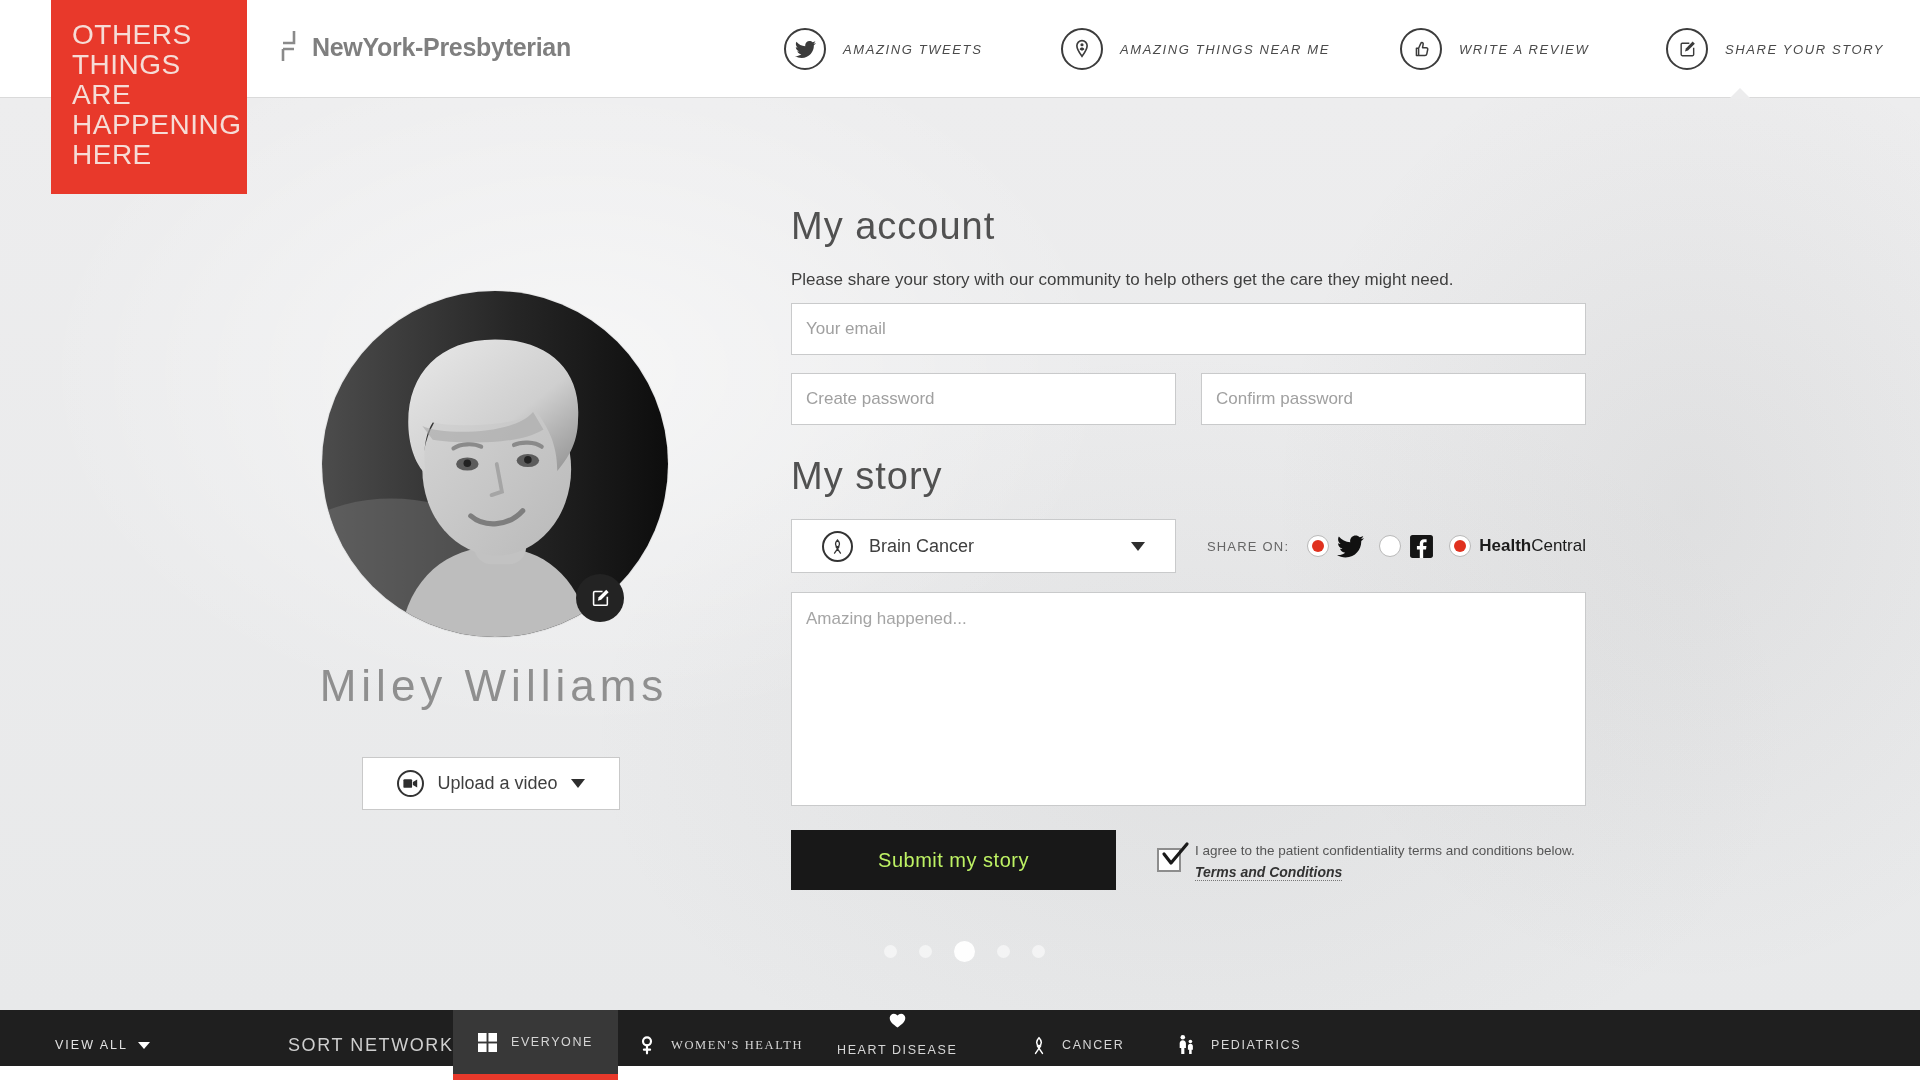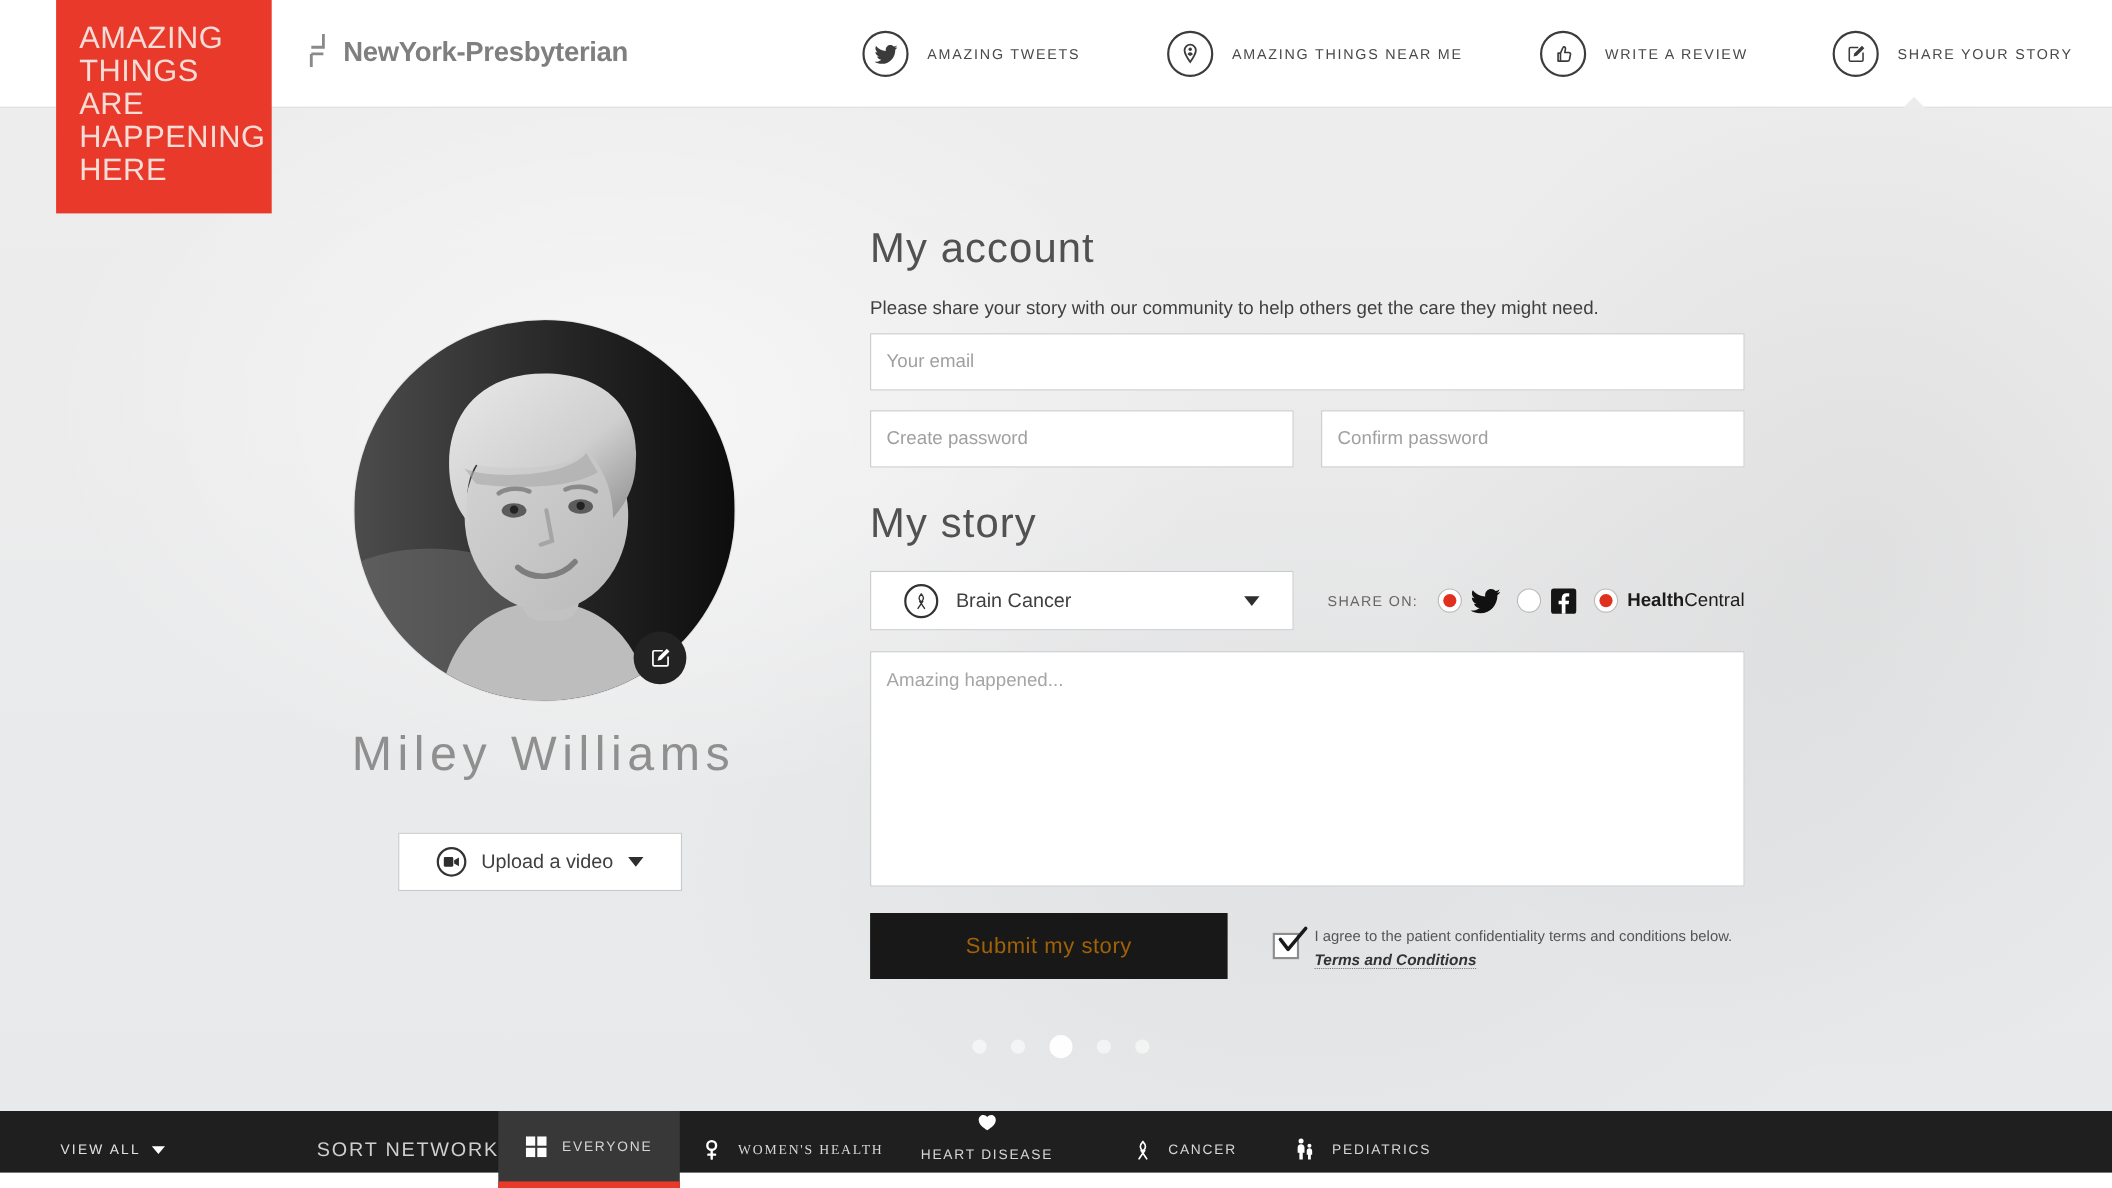--- a/index.html
+++ b/index.html
@@ -148,7 +148,7 @@
   </div>
 
   <div class="badge">
-    <span class="badge-line">AMAZING</span>
+    <span class="badge-line">OTHERS</span>
     <span class="badge-line">THINGS</span>
     <span class="badge-line">ARE</span>
     <span class="badge-line">HAPPENING</span>

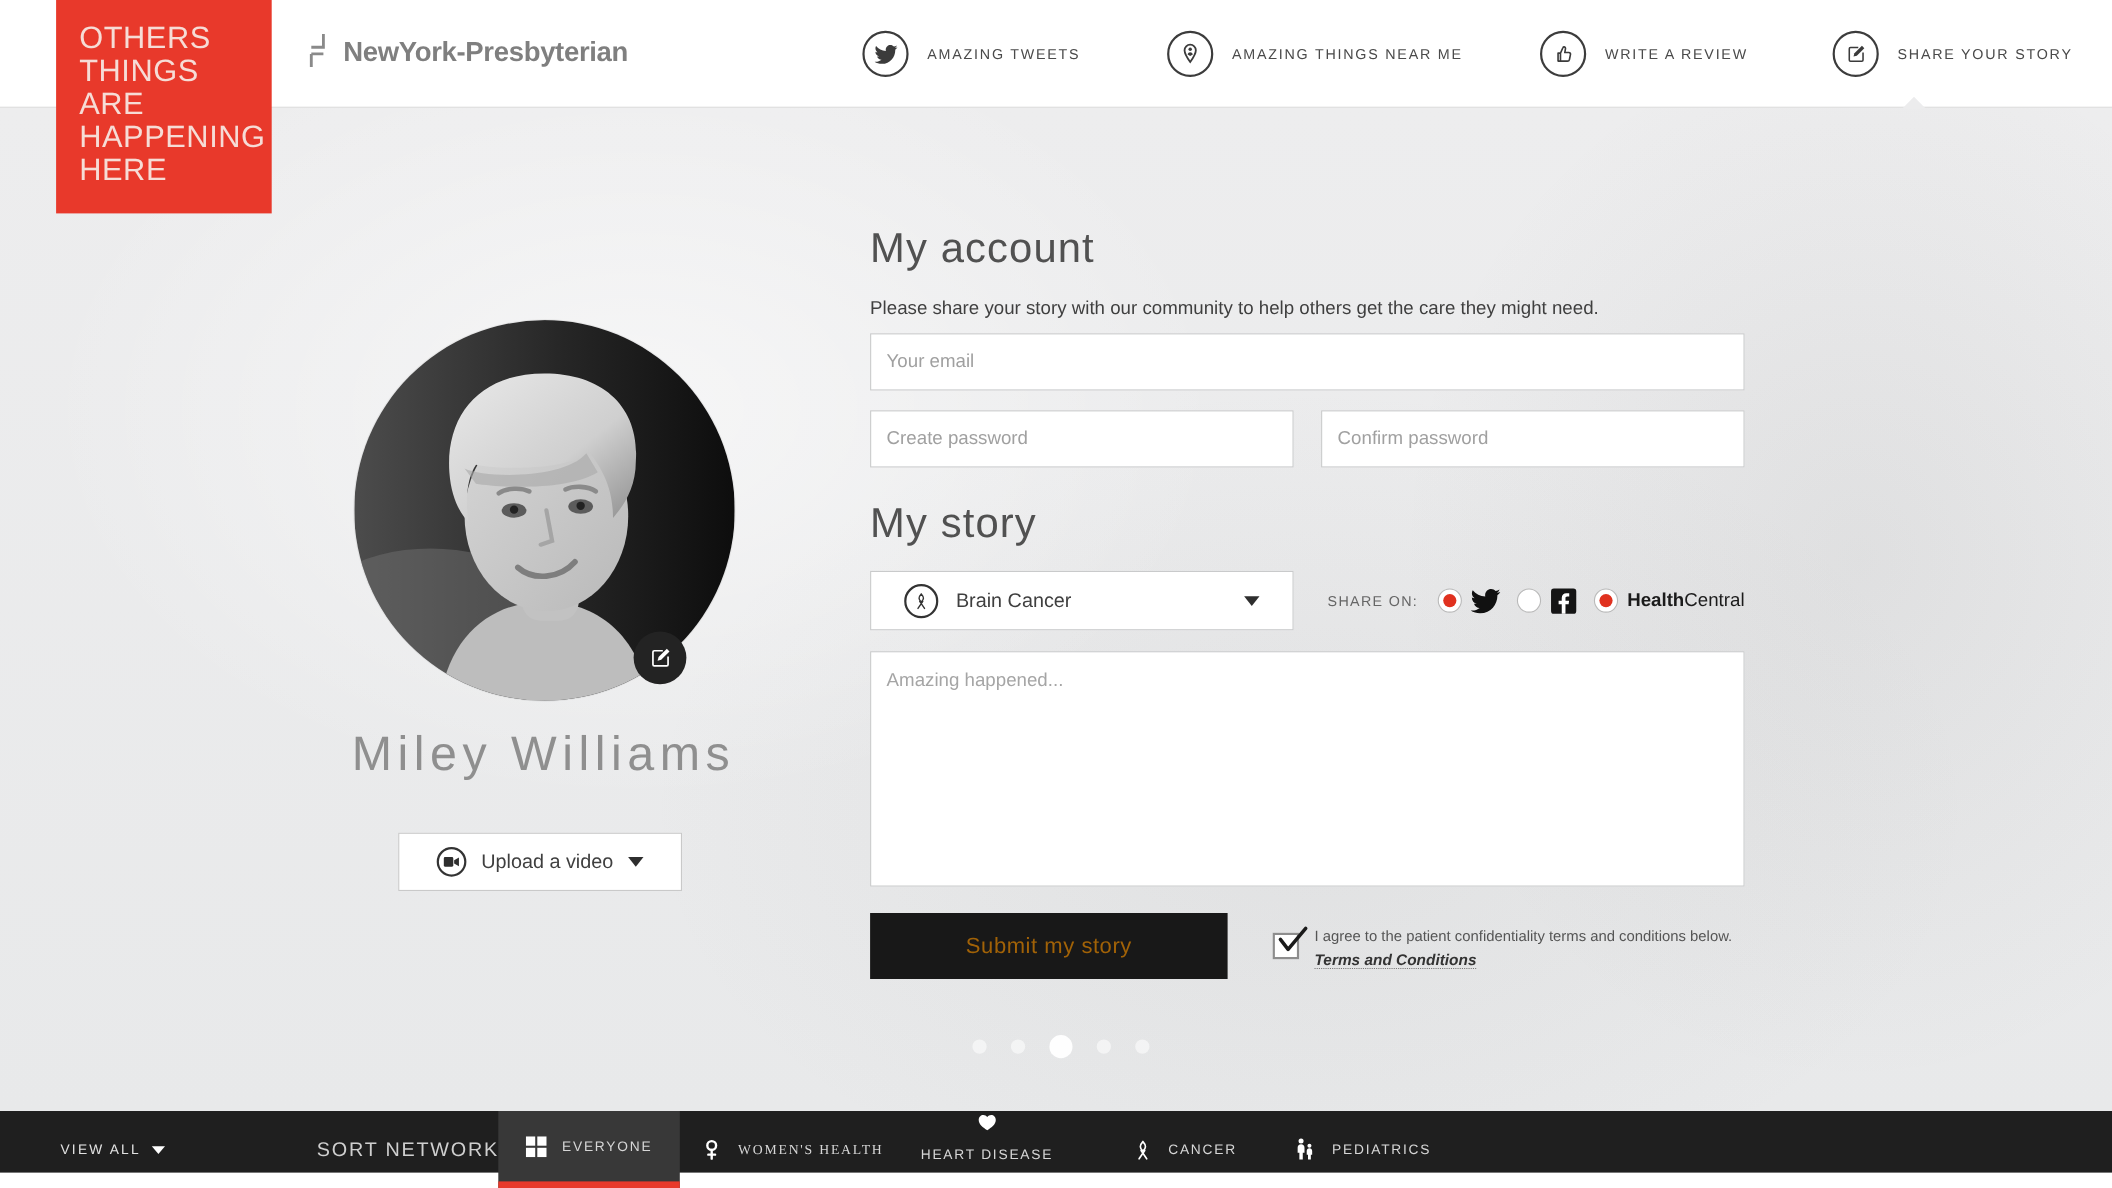--- a/index.html
+++ b/index.html
@@ -17,7 +17,7 @@
 
   .nav-item { position:absolute; top:0; height:98px; display:flex; align-items:center; gap:17px; cursor:pointer; }
   .nav-circle { width:42px; height:42px; border:2px solid #3c3c3c; border-radius:50%; display:flex; align-items:center; justify-content:center; flex:0 0 auto; }
-  .nav-label { color:#4a4a4a; font-size:13px; letter-spacing:1.6px; white-space:nowrap; }
+  .nav-label { color:#4a4a4a; font-size:13px; letter-spacing:1.6px; white-space:nowrap;font-style:italic; }
   .nav-caret { position:absolute; left:1729px; top:88px; width:0; height:0; border-left:11px solid transparent; border-right:11px solid transparent; border-bottom:11px solid #ececed; z-index:7; }
 
   

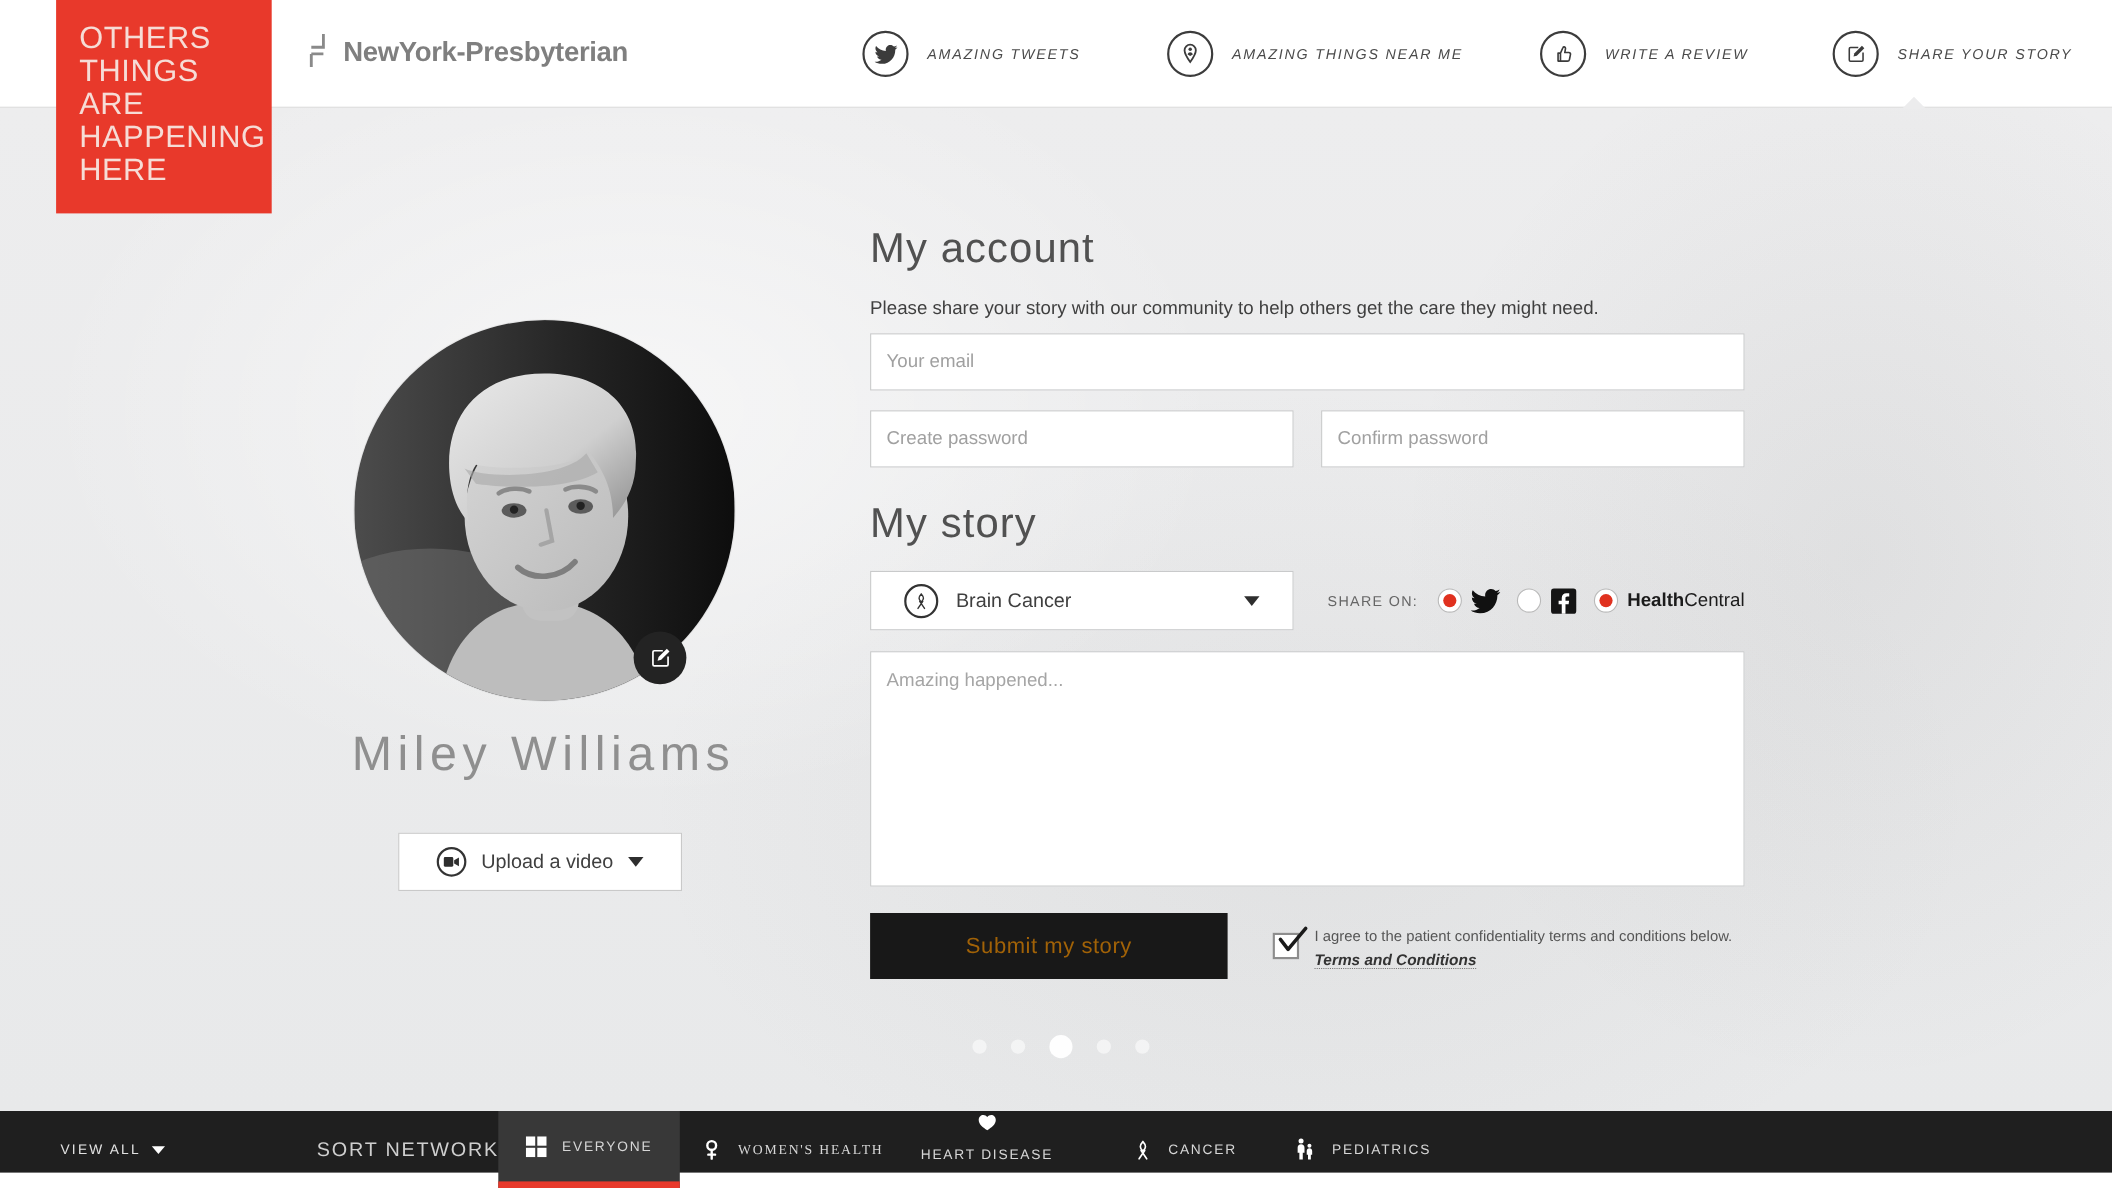--- a/index.html
+++ b/index.html
@@ -62,7 +62,7 @@
   .hc-logo b { font-weight:700; }
   .story-ta { position:absolute; top:494px; left:0; width:795px; height:214px; resize:none; background:#fff; border:1px solid #c9cacb; font-size:17px; color:#444; padding:16px 14px; font-family:"Liberation Sans",sans-serif; }
   .story-ta::placeholder { color:#a5a5a5; opacity:1; }
-  .submit-btn { position:absolute; top:732px; left:0; width:325px; height:60px; background:#181818; border:none; color:#a16207; font-size:20px; letter-spacing:.5px; cursor:pointer; font-family:"Liberation Sans",sans-serif; }
+  .submit-btn { position:absolute; top:732px; left:0; width:325px; height:60px; background:#181818; border:none; color:#bef264; font-size:20px; letter-spacing:.5px; cursor:pointer; font-family:"Liberation Sans",sans-serif; }
   .agree-check { position:absolute; top:750px; left:366px; width:24px; height:24px; background:#fff; border:2px solid #8d8d8d; cursor:pointer; }
   .agree-check svg { position:absolute; left:1px; top:-9px; overflow:visible; }
   .agree-text { position:absolute; top:744px; left:404px; width:392px; }

